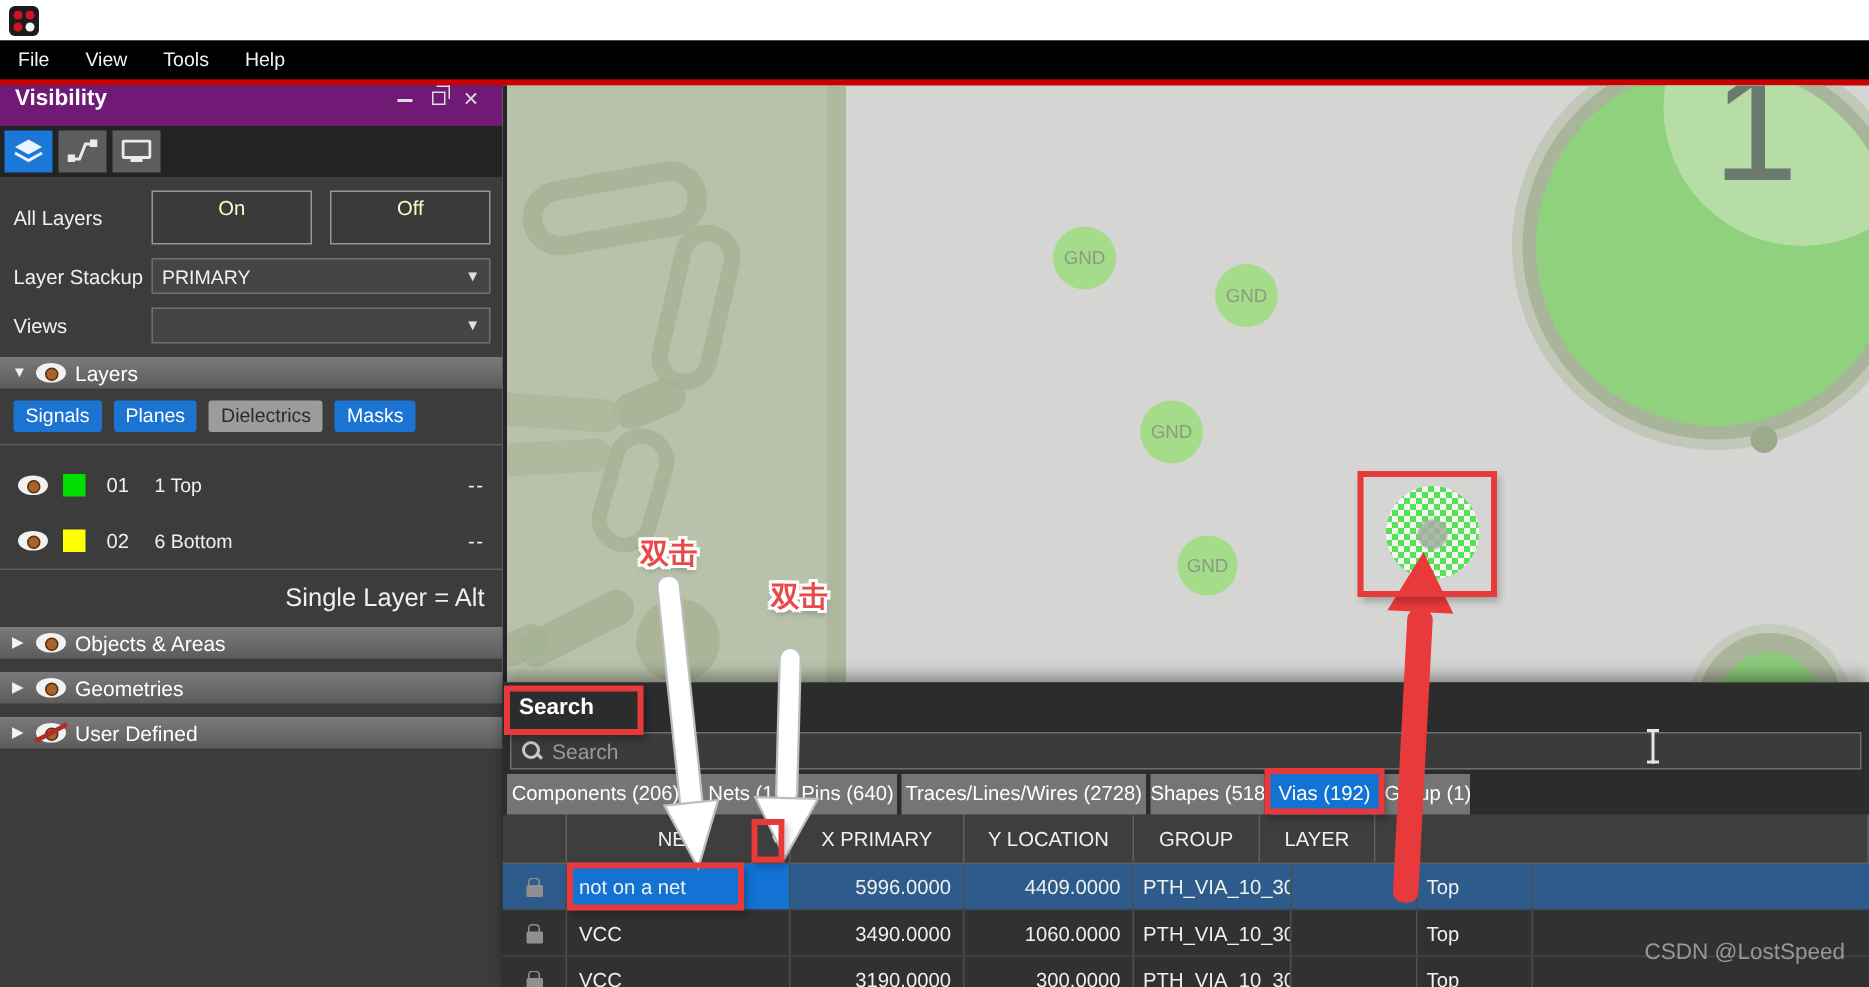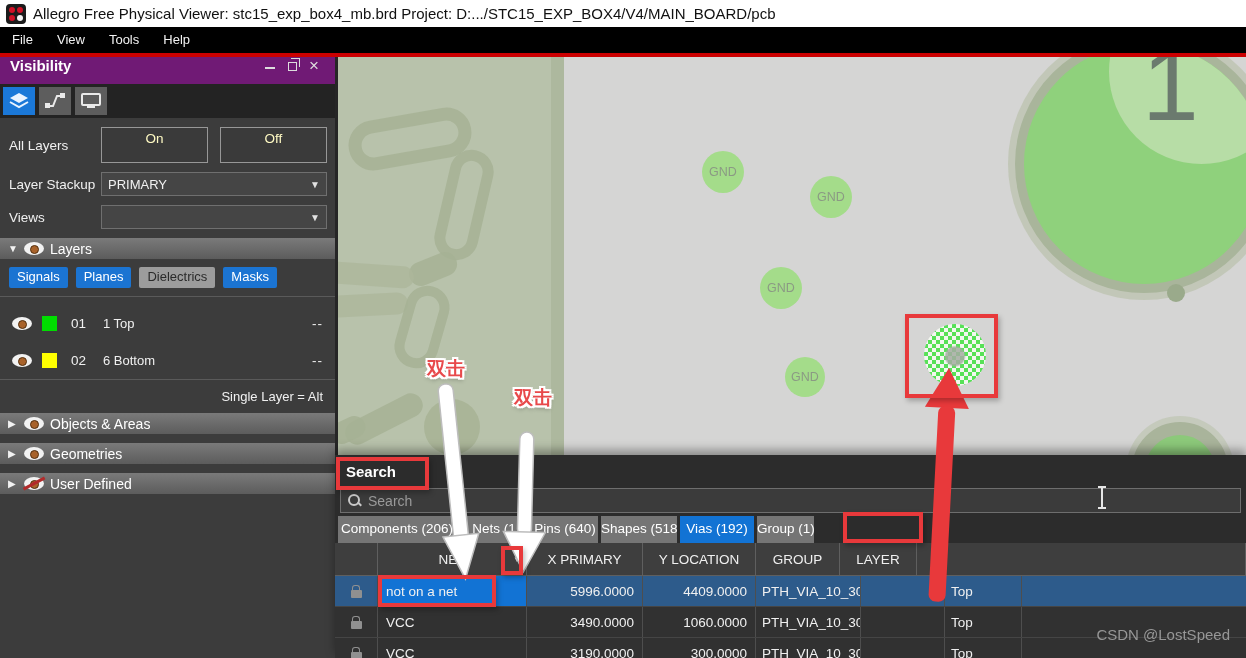--- a/index.html
+++ b/index.html
@@ -163,7 +163,6 @@
           <circle cx="14" cy="14" r="3" fill="#f4f4f4"></circle>
         </svg>
     </span>
-    <span class="title-text">Allegro Free Physical Viewer: stc15_exp_box4_mb.brd  Project: D:.../STC15_EXP_BOX4/V4/MAIN_BOARD/pcb</span>
   </div>
 
   <div class="menubar">

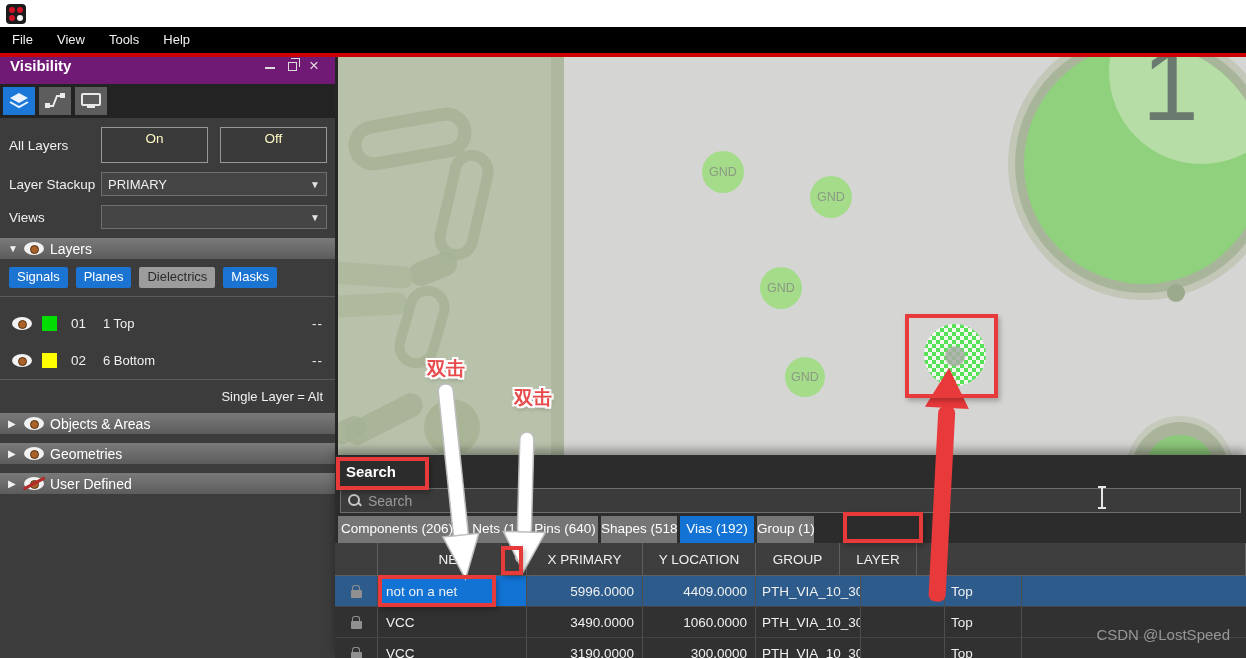--- a/index.html
+++ b/index.html
@@ -65,7 +65,7 @@
   .lnum { color:#f0f0f0; font-size:13.5px; width:32px; margin-left:14px; }
   .lname { color:#f0f0f0; font-size:13px; flex:1; }
   .ldash { color:#f0f0f0; font-size:13.5px; letter-spacing:1px; }
-  .hint { text-align:right; color:#f0f0f0; font-size:13px; padding:9px 12px 0 0; }
+  .hint { text-align:right; color:#f0f0f0; font-size:17px; padding:9px 12px 0 0; }
 
   
   .rightcol { flex:1; display:flex; flex-direction:column; min-width:0; }

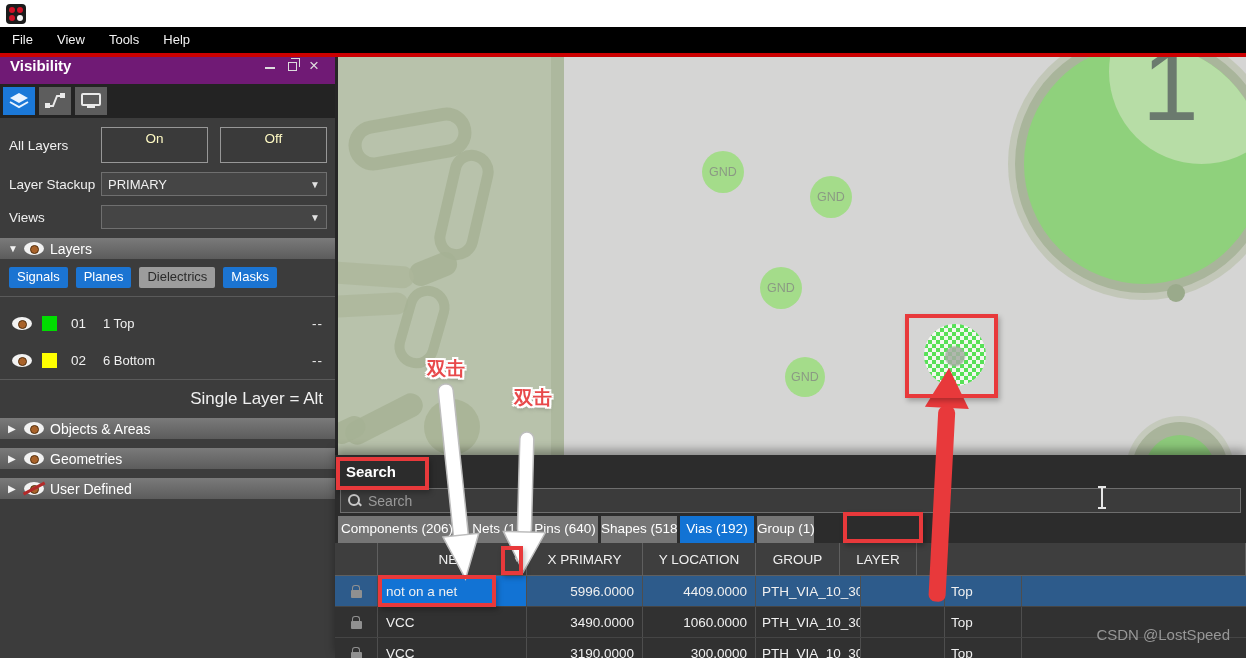--- a/index.html
+++ b/index.html
@@ -321,6 +321,7 @@
           <span class="tab" style="width:118px">Components (206)</span>
           <span class="tab" style="width:70px">Nets (1</span>
           <span class="tab" style="width:66px">Pins (640)</span>
+          <span class="tab" style="width:163px">Traces/Lines/Wires (2728)</span>
           <span class="tab" style="width:76px">Shapes (518)</span>
           <span class="tab active" style="width:74px">Vias (192)</span>
           <span class="tab" style="width:57px">Group (1)</span>

